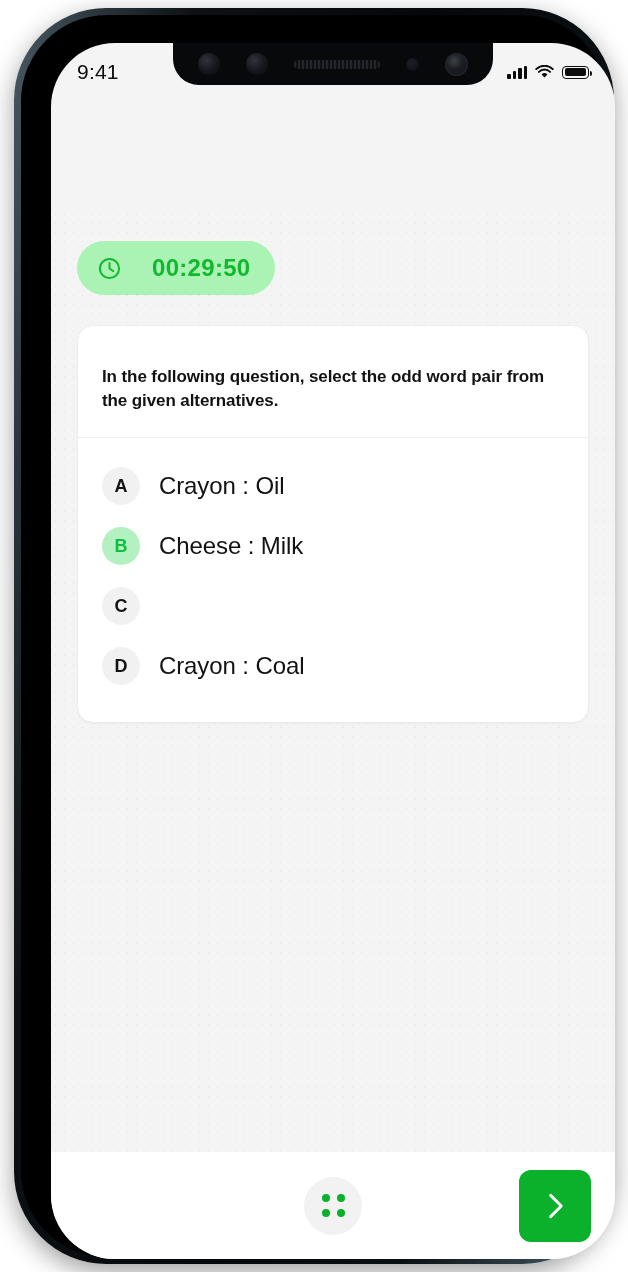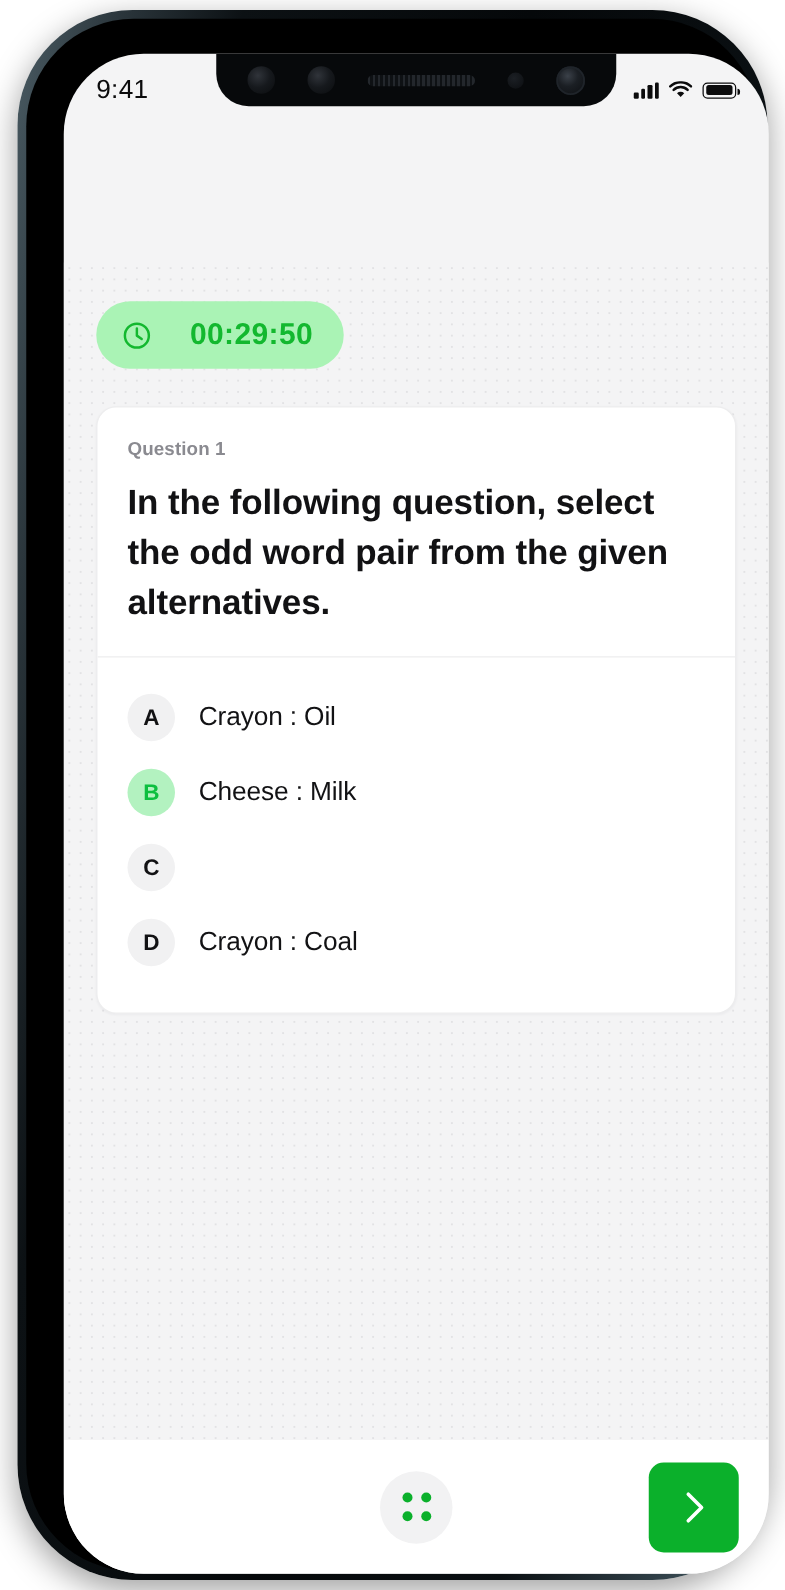--- a/index.html
+++ b/index.html
@@ -218,7 +218,6 @@
 
           <div class="card">
             <div class="card-head">
-              <div class="q-label">Question 1</div>
               <div class="q-text">In the following question, select the odd word pair from the given alternatives.</div>
             </div>
             <div class="divider"></div>

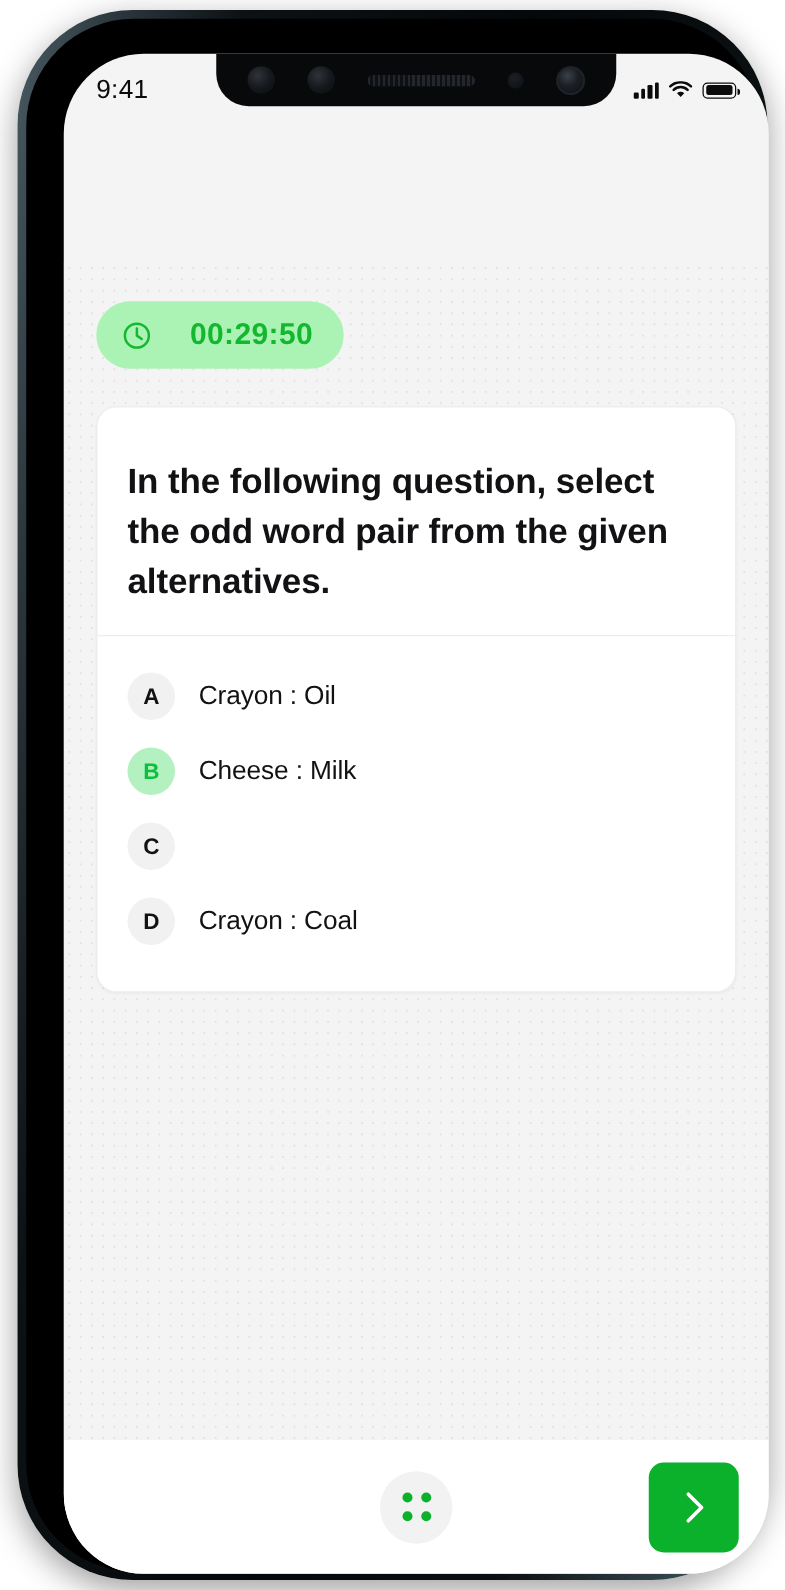--- a/index.html
+++ b/index.html
@@ -125,7 +125,7 @@
   }
   .card-head{ padding:25px 24px 24px 24px; }
   .q-label{ font-size:15px; font-weight:700; color:#8a8a90; letter-spacing:.1px; }
-  .q-text{ margin-top:14px; font-size:28px; font-weight:700; color:#121214; line-height:1.42; letter-spacing:-.1px; }
+  .q-text{ margin-top:14px; font-size:17px; font-weight:700; color:#121214; line-height:1.42; letter-spacing:-.1px; }
 
   .divider{ height:1px; background:#ededee; }
 

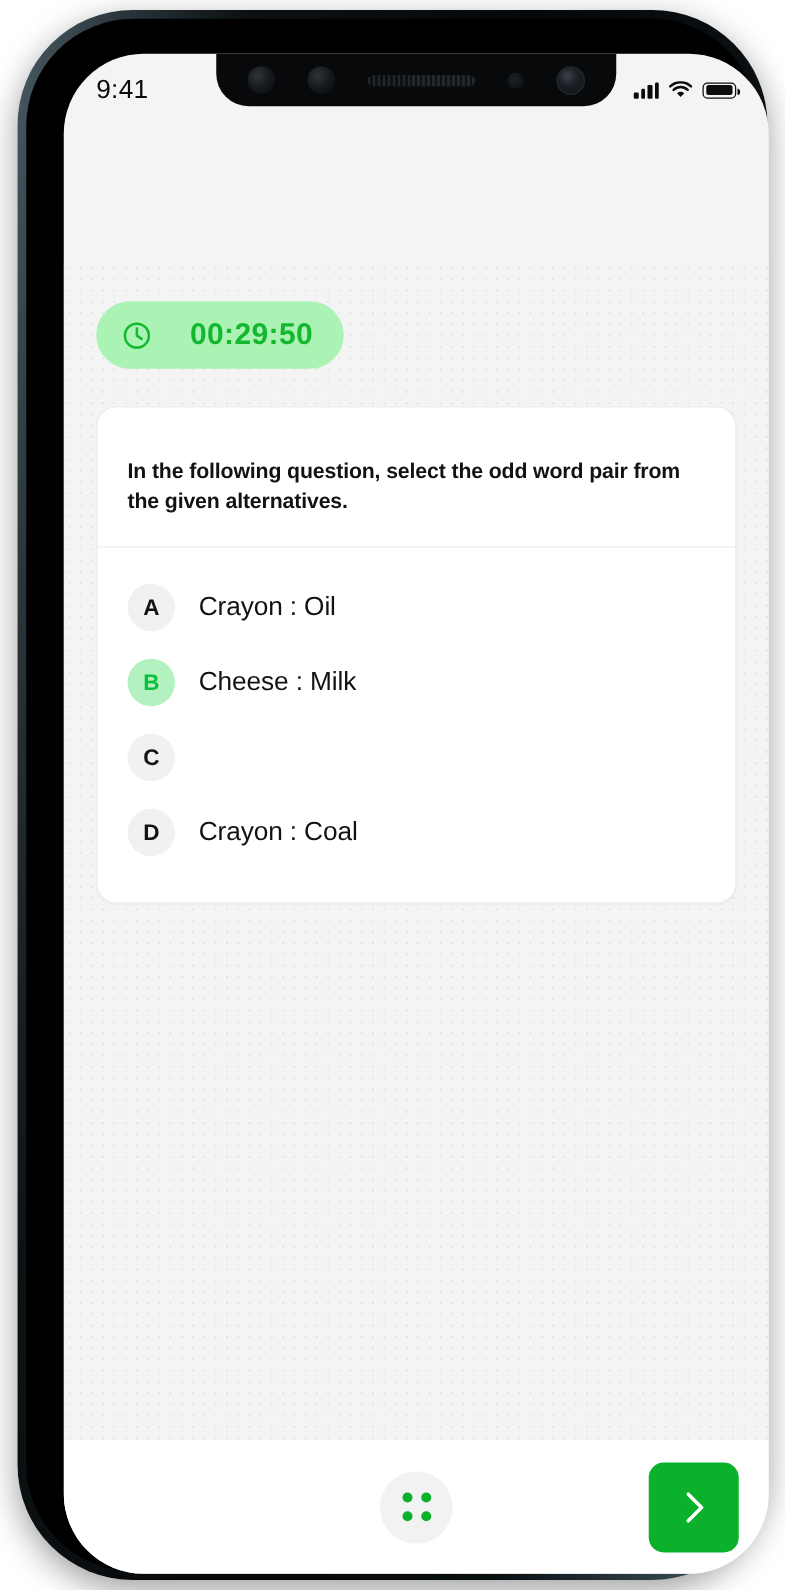--- a/index.html
+++ b/index.html
@@ -141,7 +141,7 @@
     font-size:18px; font-weight:700;
   }
   .option.selected .opt-circle{ background:#b3f2c0; color:#0cbf3f; }
-  .opt-text{ font-size:21px; color:#121214; font-weight:400; letter-spacing:-.1px; }
+  .opt-text{ font-size:24px; color:#121214; font-weight:400; letter-spacing:-.1px; }
   .option.selected .opt-text{ font-weight:400; }
 
   

